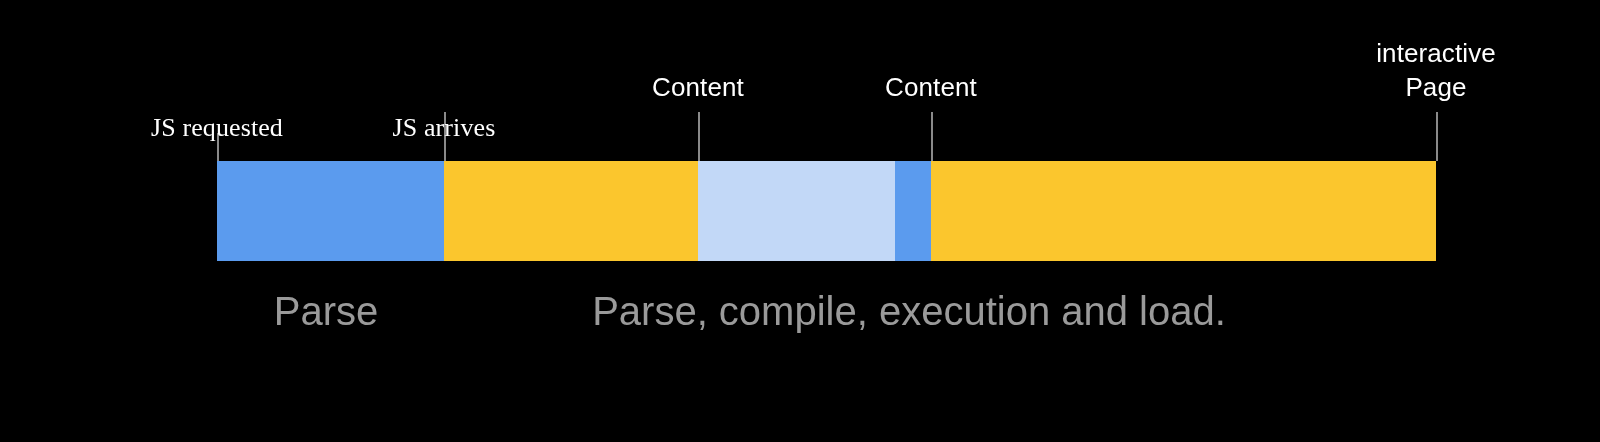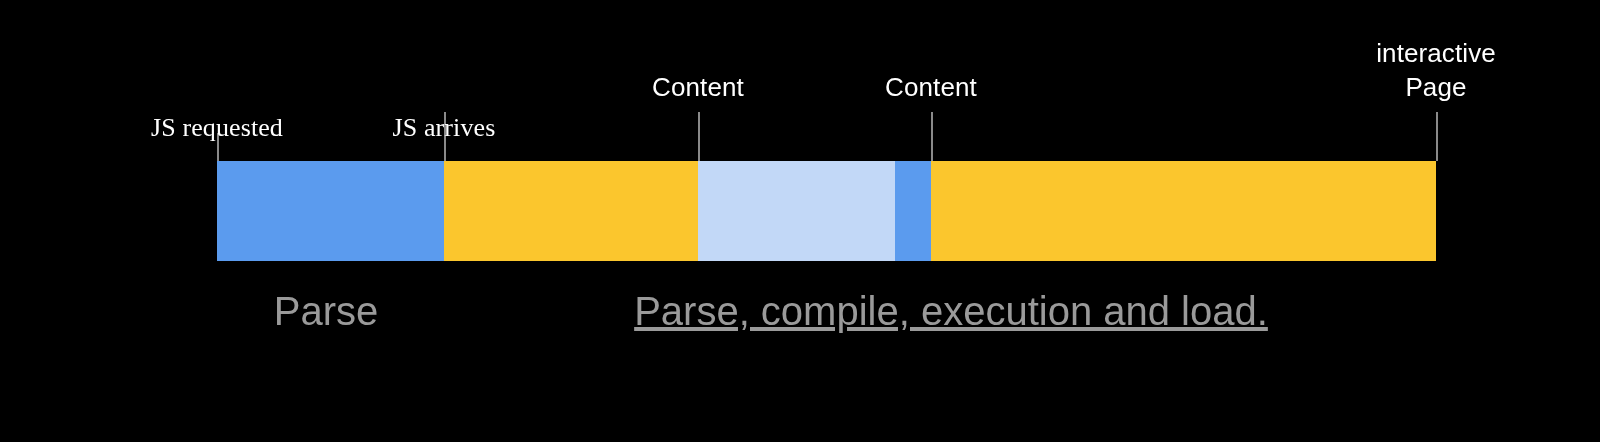--- a/index.html
+++ b/index.html
@@ -129,7 +129,7 @@
 
   <div id="captions-layer">
       <div class="caption" style="left: 326px;">Parse</div>
-      <div class="caption" style="left: 951px; text-decoration: underline;">Parse, compile, execution and load.</div>
+      <div class="caption" style="left: 909px;">Parse, compile, execution and load.</div>
     </div>
 
 </div>

